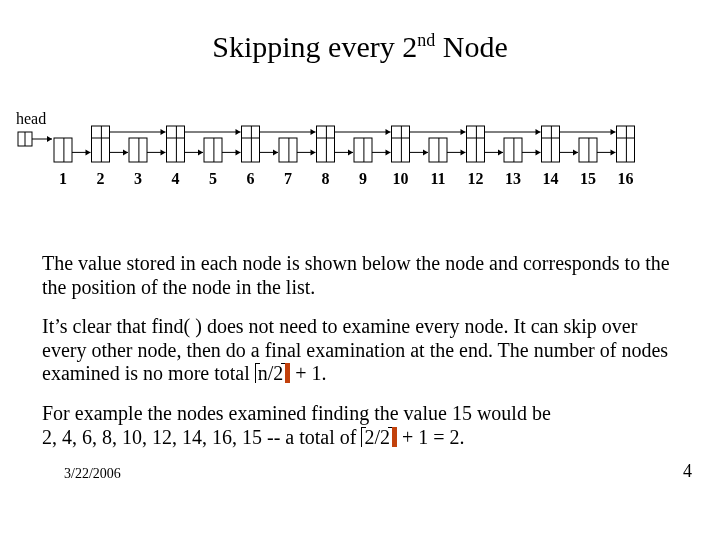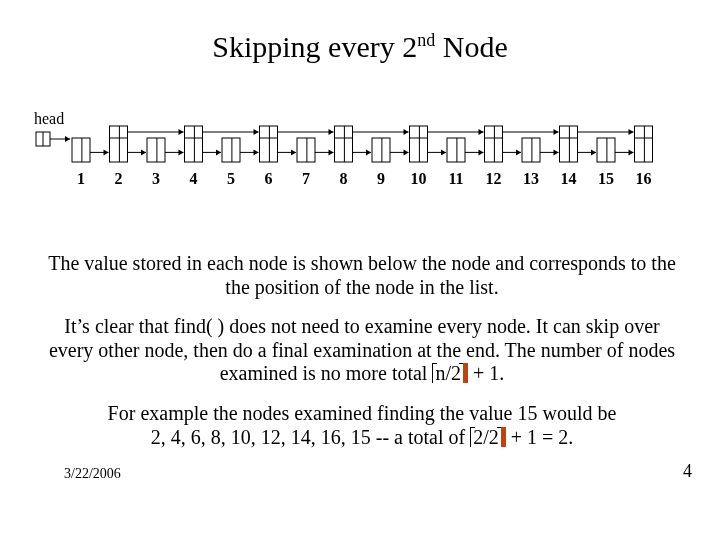--- a/index.html
+++ b/index.html
@@ -29,7 +29,7 @@
   .diagram {
     position: absolute;
     top: 110px;
-    left: 34px;
+    left: 16px;
   }
   .diagram svg { display: block; }
   .body {

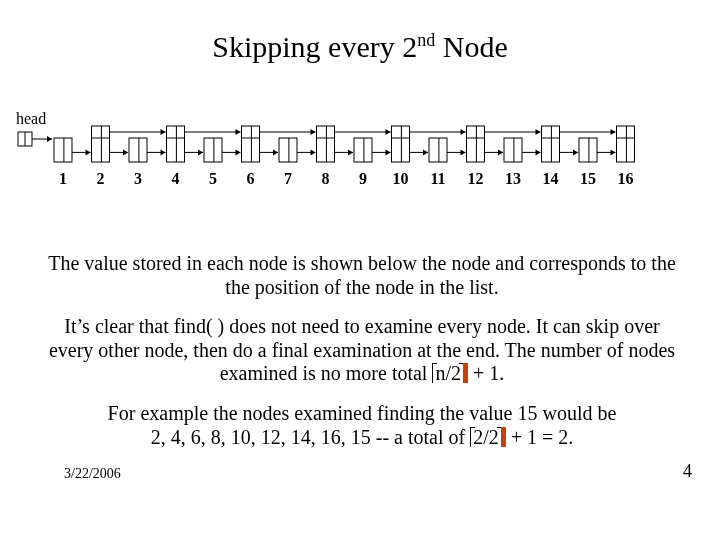--- a/index.html
+++ b/index.html
@@ -40,7 +40,7 @@
     font-size: 20px;
     line-height: 1.18;
   }
-  .body p { margin: 0 0 16px 0; text-align: center; }
+  .body p { margin: 0 0 16px 0; }
   .ceil {
     display: inline-block;
     border-left: 1px solid #000;

